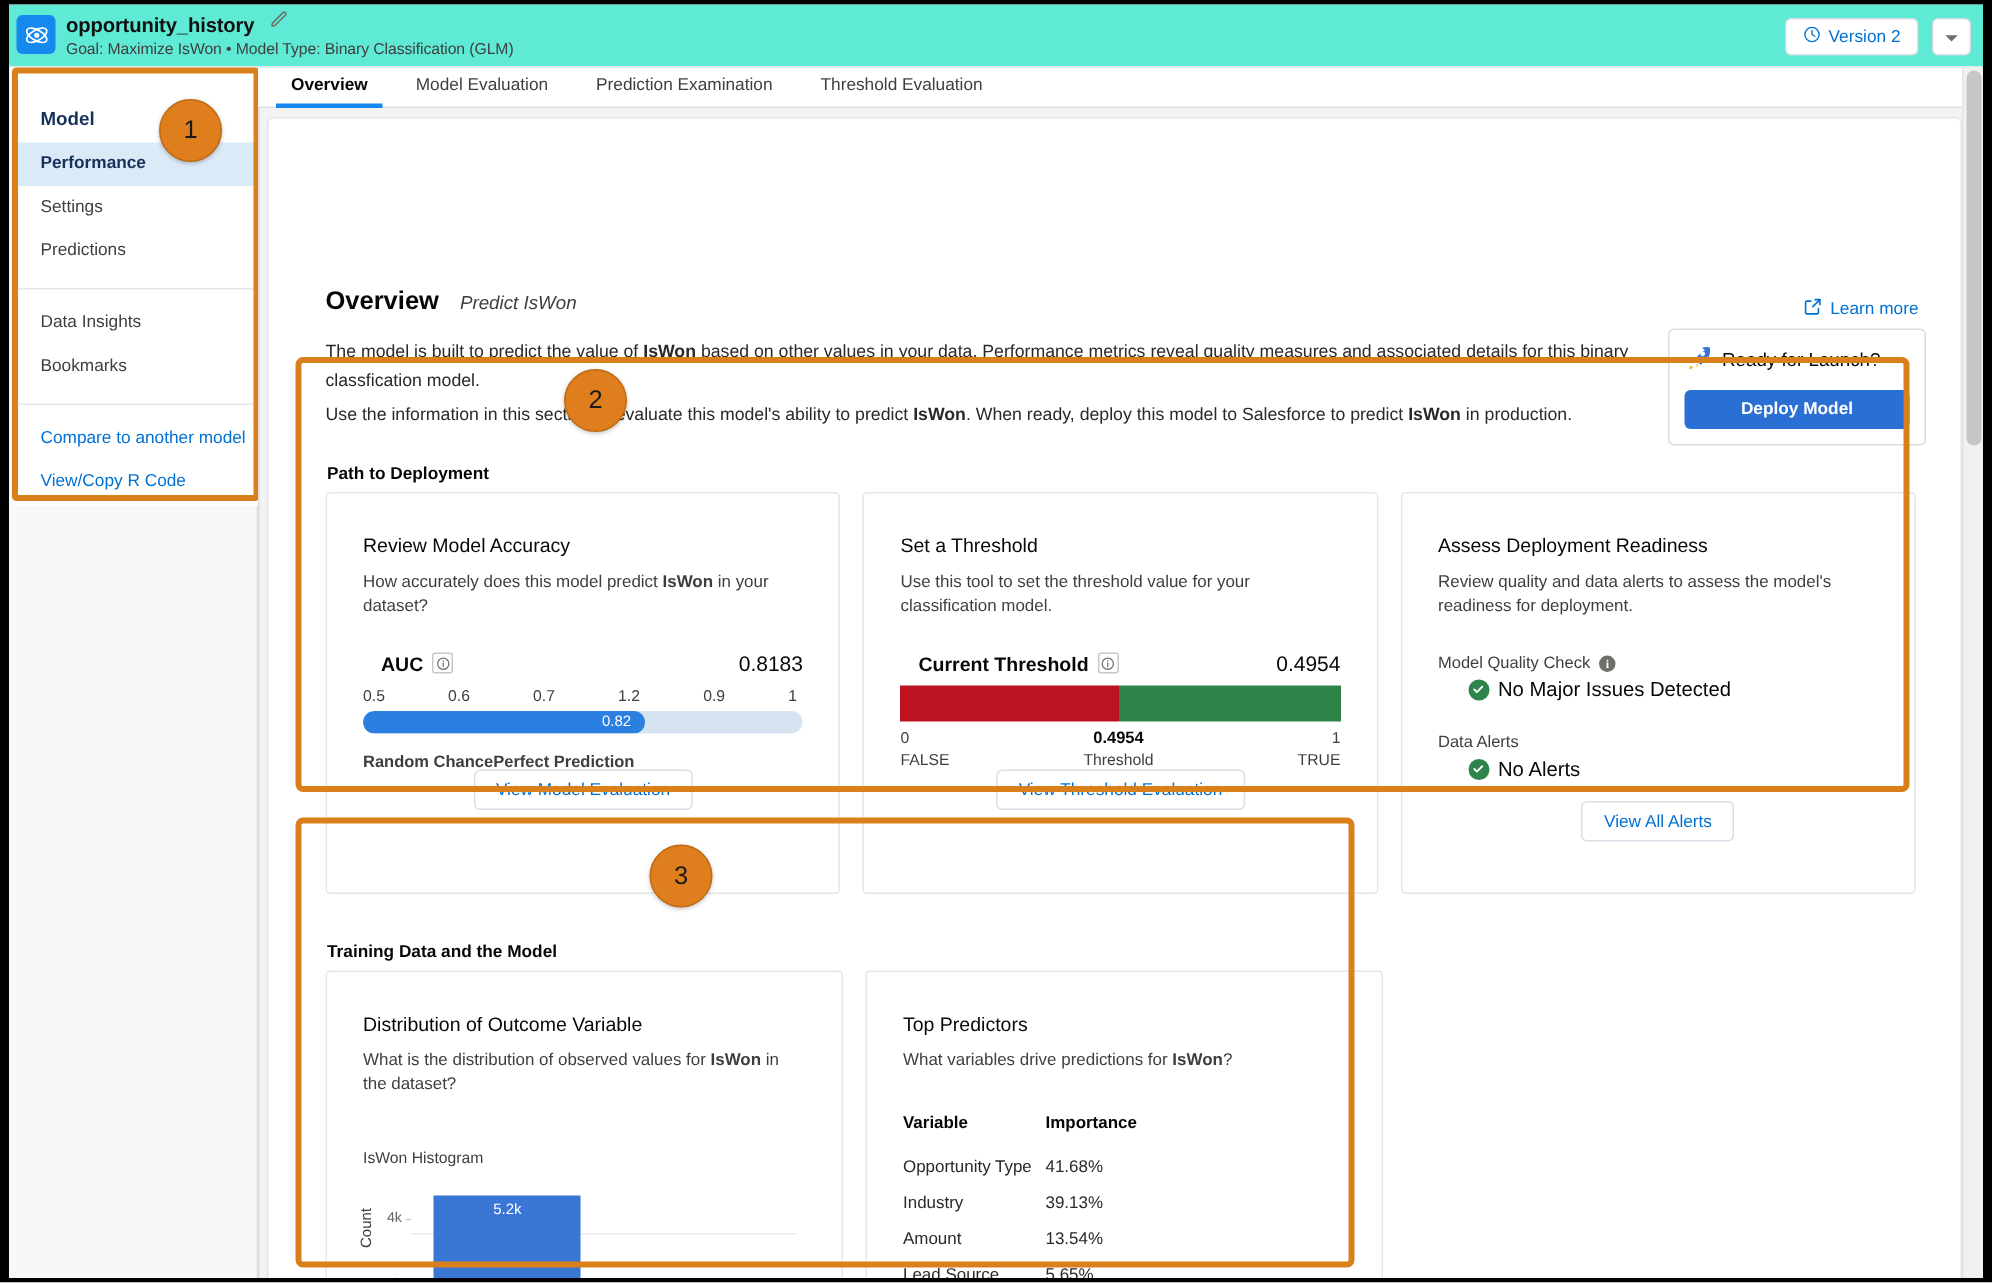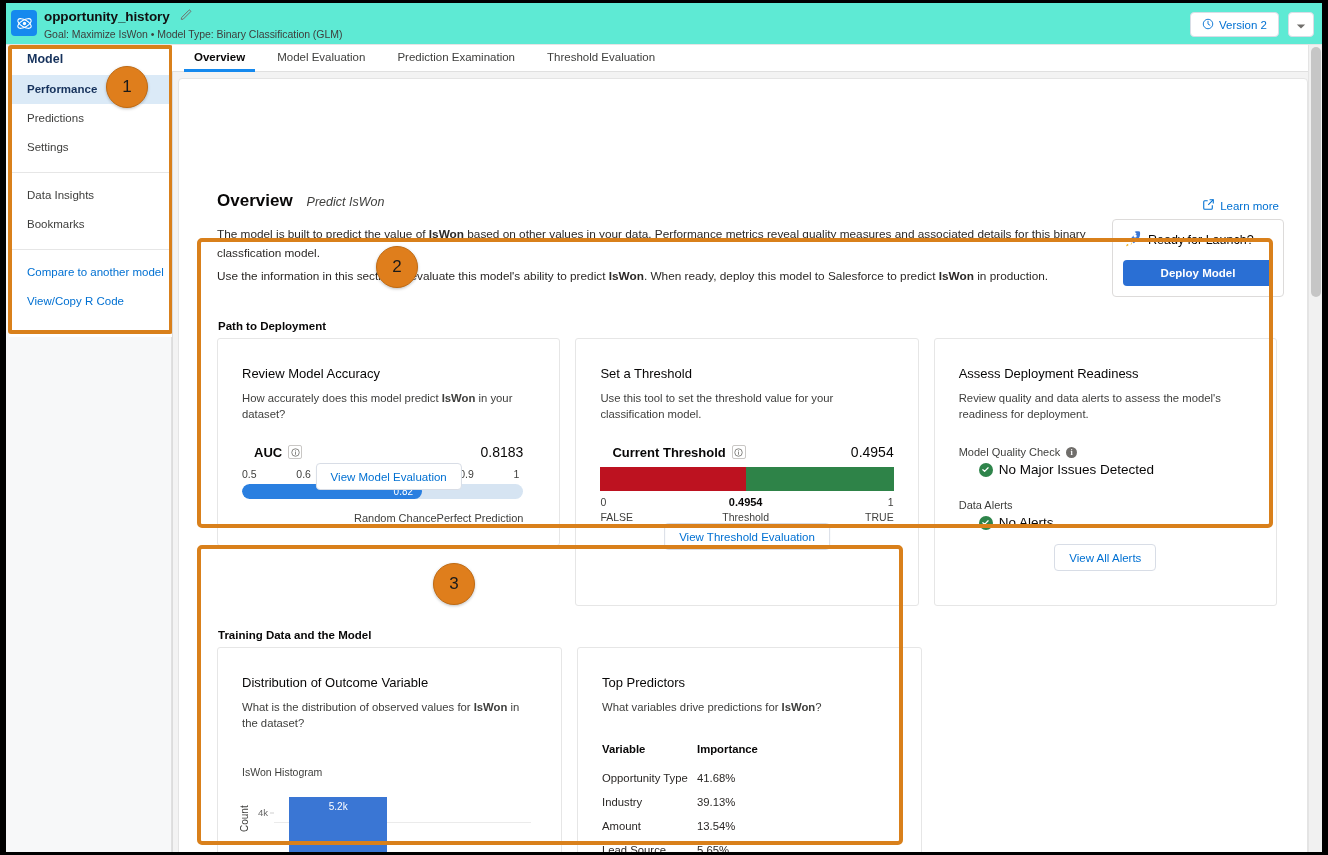--- a/index.html
+++ b/index.html
@@ -84,7 +84,7 @@
   }
   .sidebar-head {
     font-size: 12.5px; font-weight: bold; color: #16325c;
-    padding: 7px 0 9px 18px;
+    padding: 27px 0 9px 18px;
   }
   .nav-item {
     font-size: 11.5px; color: #3e3e3c;

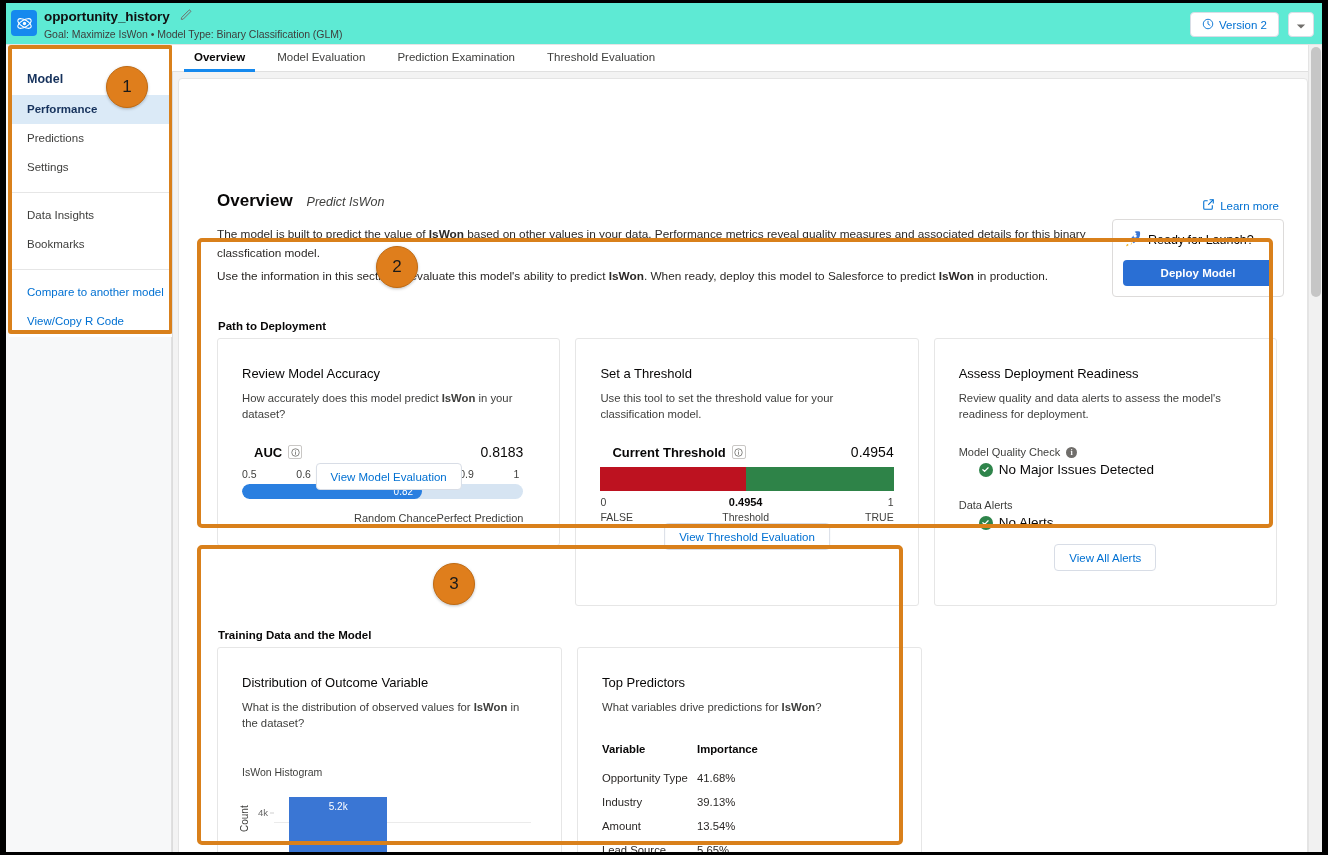--- a/index.html
+++ b/index.html
@@ -382,10 +382,10 @@
           <span>Performance</span>
         </div>
         <div class="nav-item">
+          <span>Settings</span>
+        </div>
+        <div class="nav-item">
           <span>Predictions</span>
-        </div>
-        <div class="nav-item">
-          <span>Settings</span>
         </div>
         <div class="nav-sep"></div>
         <div class="nav-item">

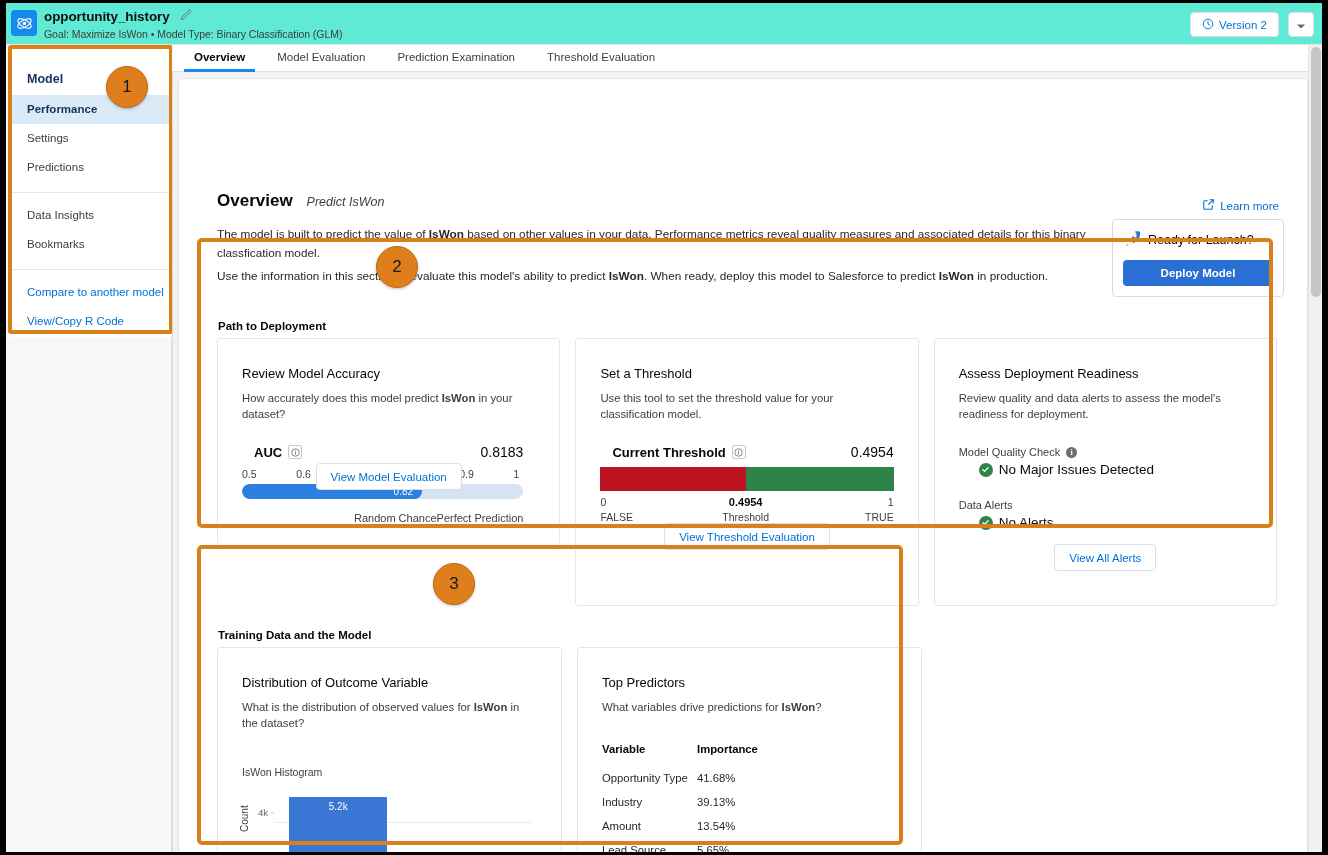--- a/index.html
+++ b/index.html
@@ -465,7 +465,7 @@
             <button class="deploy-btn">Deploy Model</button>
           </div>
 
-          <div class="section" style="left:32px; top:236px; width:1072px;">
+          <div class="section" style="left:32px; top:226px; width:1072px;">
             <div class="section-label">Path to Deployment</div>
             <div class="cards-row">
 

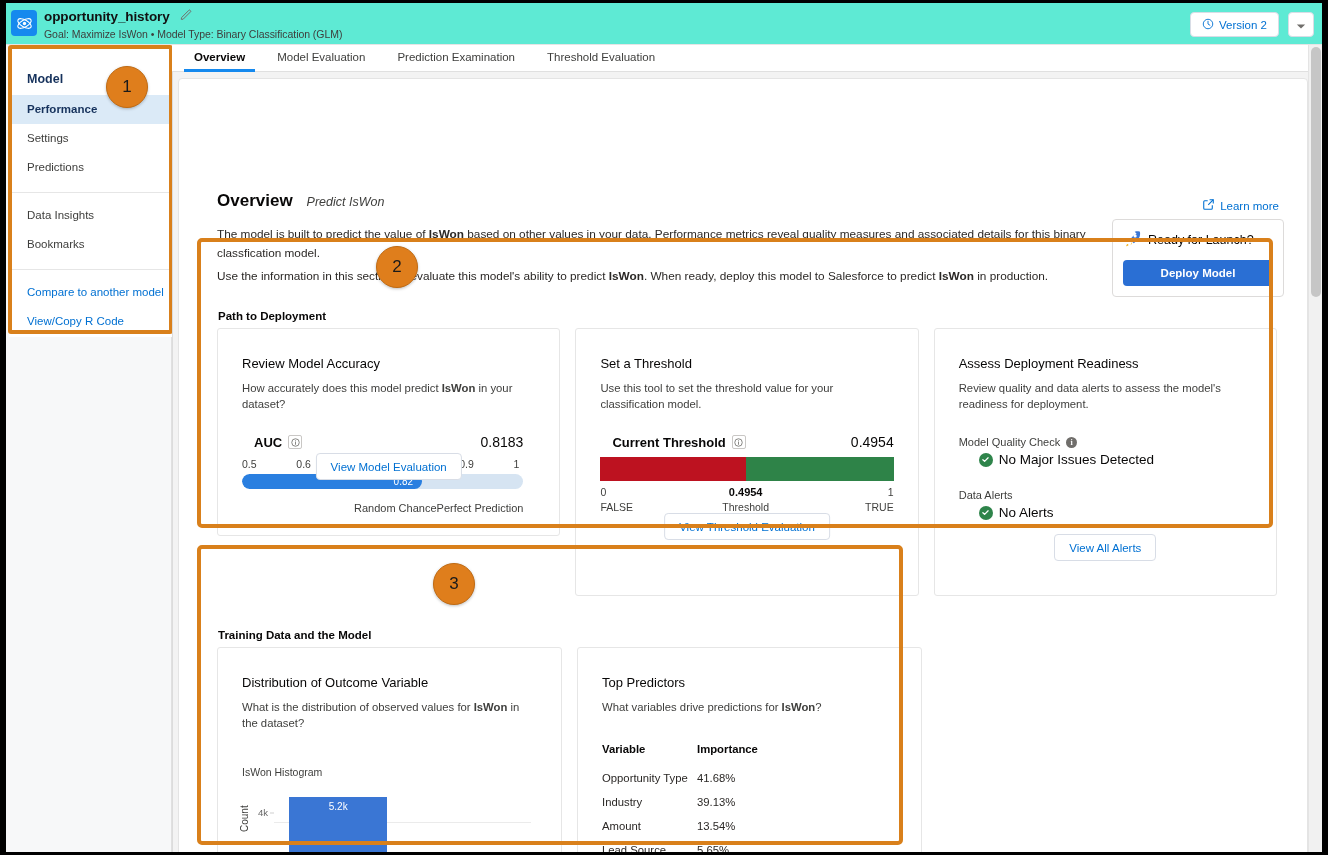--- a/index.html
+++ b/index.html
@@ -469,7 +469,7 @@
             <div class="section-label">Path to Deployment</div>
             <div class="cards-row">
 
-              <div class="sub-card" style="width:345px; height:208px; padding:27px 36px 0 24px;">
+              <div class="sub-card" style="width:345px; height:268px; padding:27px 24px 0 24px;">
                 <div class="sc-title">Review Model Accuracy</div>
                 <div class="sc-desc">
                   <span>How accurately does this model predict </span><b>IsWon</b><span> in your dataset?</span>

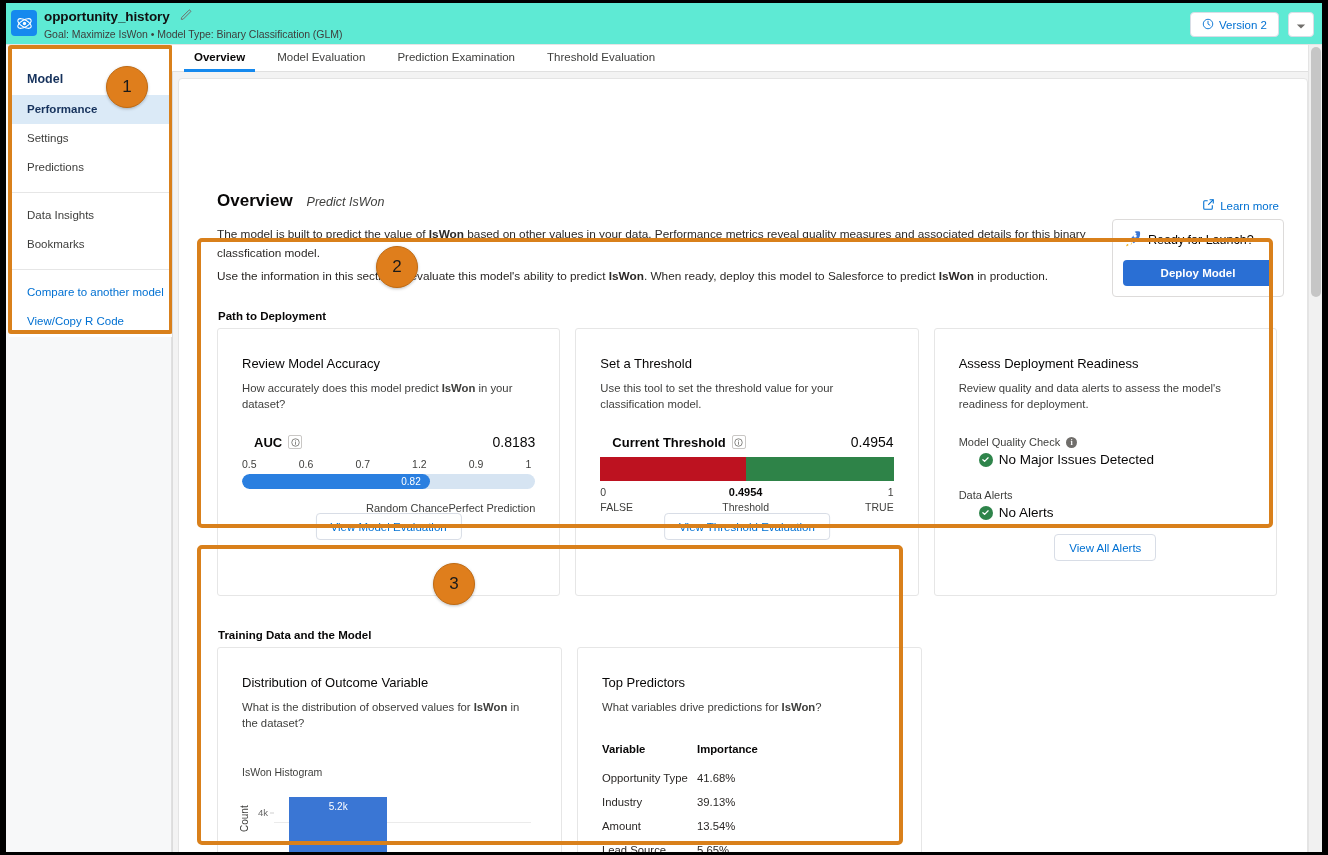--- a/index.html
+++ b/index.html
@@ -232,8 +232,8 @@
   }
   .auc-fill span { font-size: 10px; color: #fff; padding-right: 9px; }
   .auc-endpoints {
-    display: flex; justify-content: flex-end;
-    font-size: 11px; color: #3e3e3c; margin-top: 13px;
+    display: flex; justify-content: flex-start;
+    font-size: 11px; color: #3e3e3c; margin-top: 13px; font-weight: bold;
   }
   .sc-btn {
     position: absolute; left: 50%; transform: translateX(-50%);

